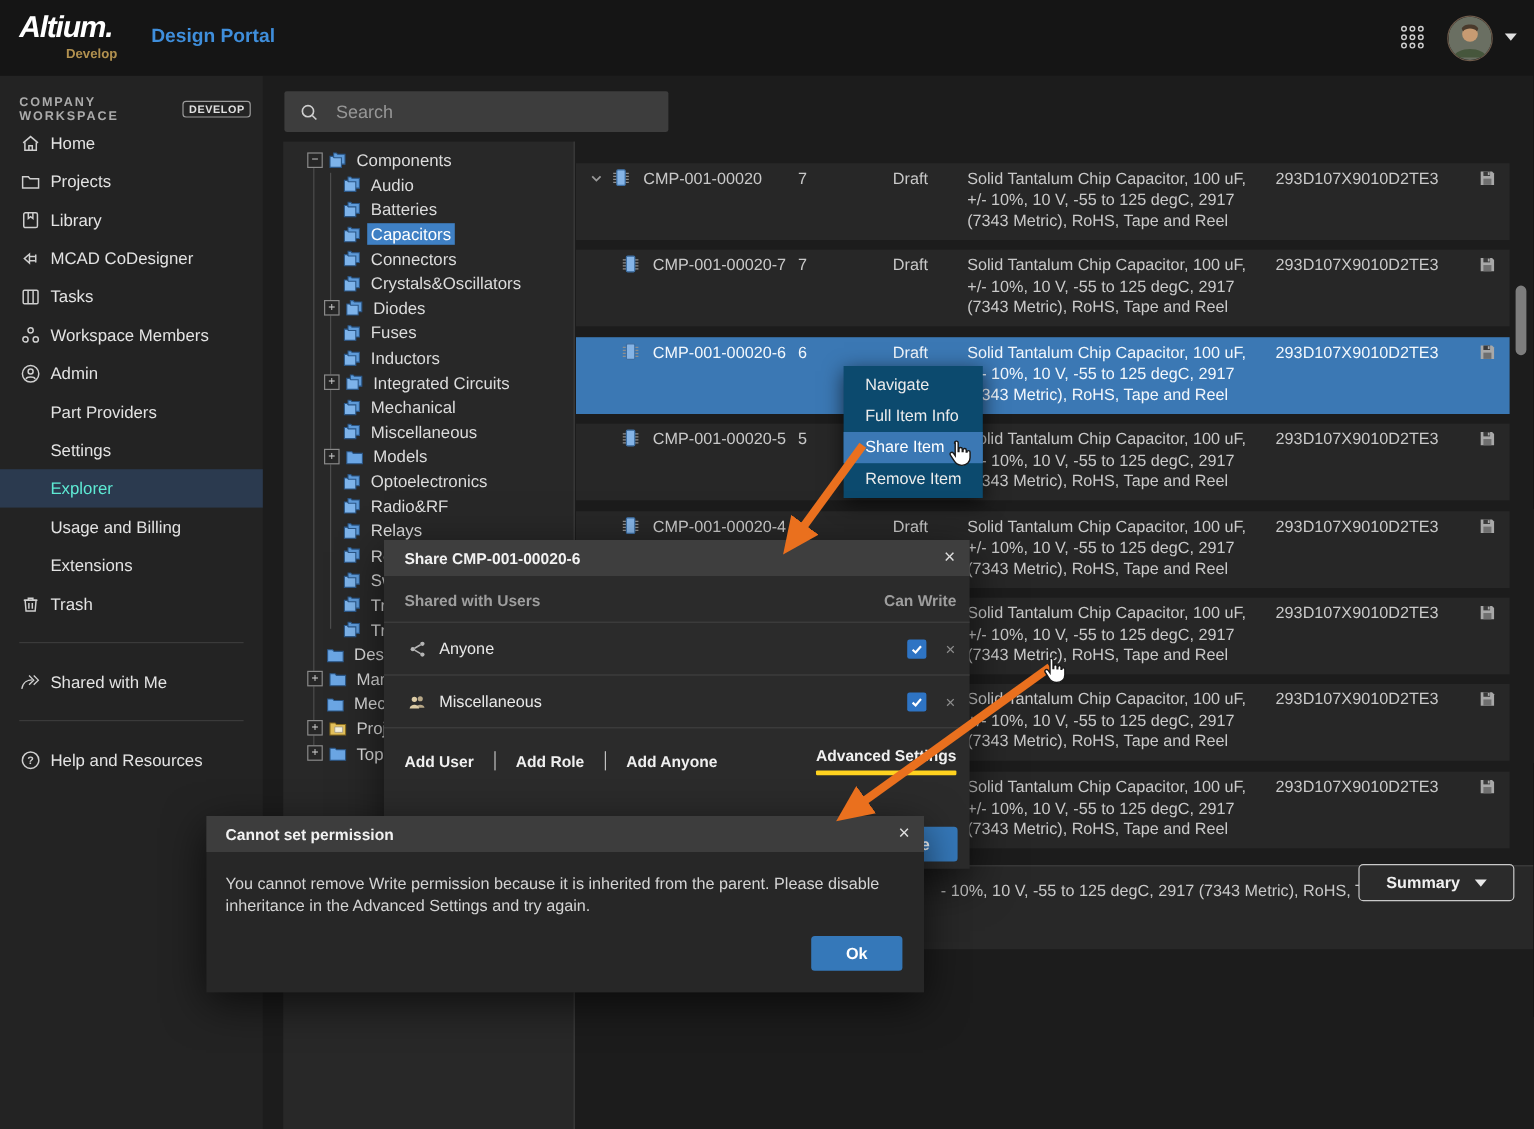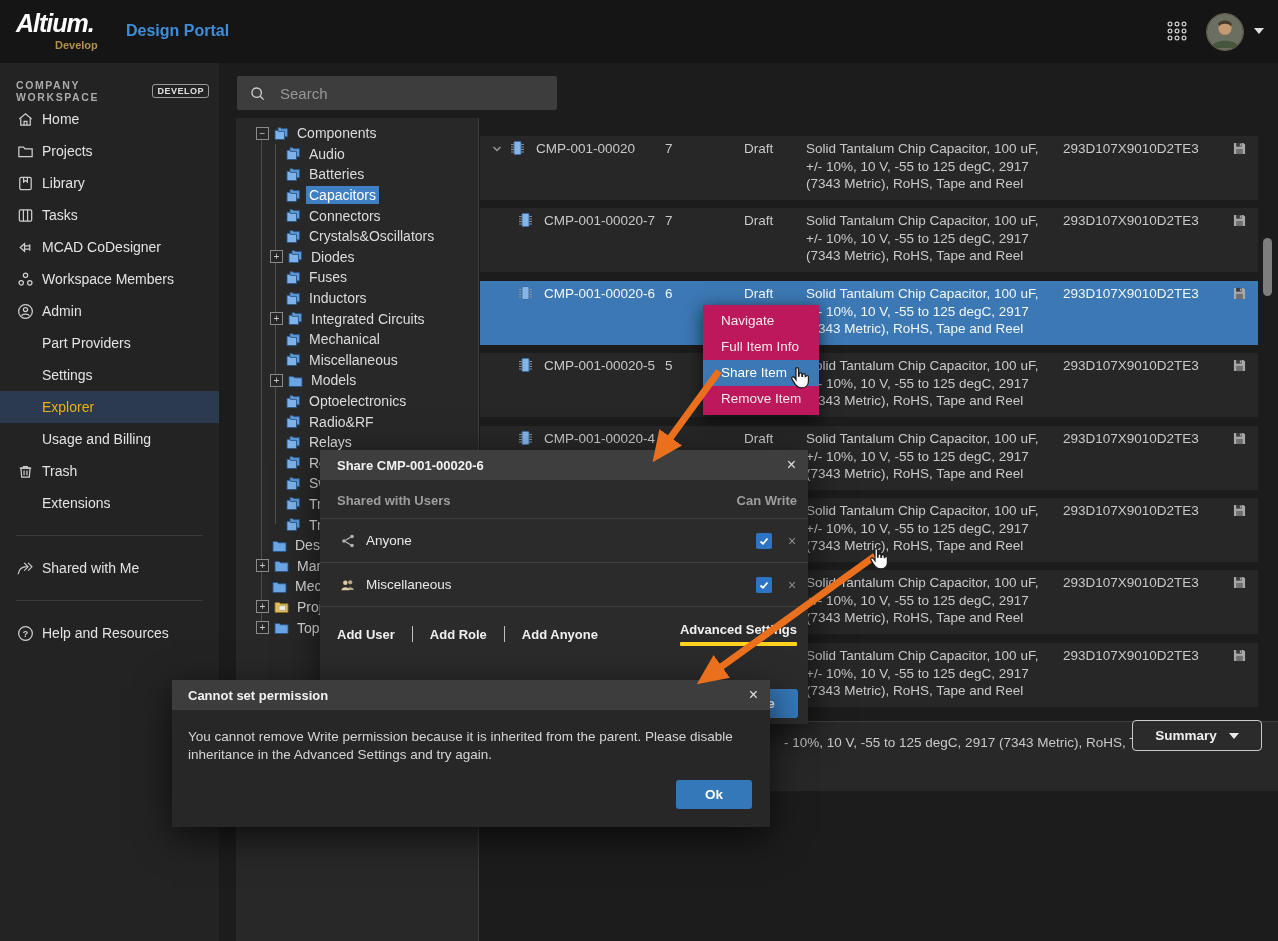--- a/index.html
+++ b/index.html
@@ -181,22 +181,22 @@
         <div class="sb-item">
           <span class="sb-ico">
             <svg viewBox="0 0 20 20">
+              <path d="M4.5 10 9 6v8z" fill="none" stroke="#cfcfcf" stroke-width="1.3"></path>
+              <path d="M9 8.2h5.5M9 11.8h5.5" stroke="#cfcfcf" stroke-width="1.3"></path>
+              <path d="M14.5 6.5v7" stroke="#cfcfcf" stroke-width="1.3"></path>
+            </svg>
+          </span>
+          <span class="sb-label">MCAD CoDesigner</span>
+        </div>
+        <div class="sb-item">
+          <span class="sb-ico">
+            <svg viewBox="0 0 20 20">
               <rect x="3.5" y="4" width="13" height="12" rx="1.2" fill="none" stroke="#cfcfcf" stroke-width="1.3"></rect>
               <line x1="7.8" y1="4" x2="7.8" y2="16" stroke="#cfcfcf" stroke-width="1.3"></line>
               <line x1="12.2" y1="4" x2="12.2" y2="16" stroke="#cfcfcf" stroke-width="1.3"></line>
             </svg>
           </span>
           <span class="sb-label">Tasks</span>
-        </div>
-        <div class="sb-item">
-          <span class="sb-ico">
-            <svg viewBox="0 0 20 20">
-              <path d="M4.5 10 9 6v8z" fill="none" stroke="#cfcfcf" stroke-width="1.3"></path>
-              <path d="M9 8.2h5.5M9 11.8h5.5" stroke="#cfcfcf" stroke-width="1.3"></path>
-              <path d="M14.5 6.5v7" stroke="#cfcfcf" stroke-width="1.3"></path>
-            </svg>
-          </span>
-          <span class="sb-label">MCAD CoDesigner</span>
         </div>
         <div class="sb-item">
           <span class="sb-ico">

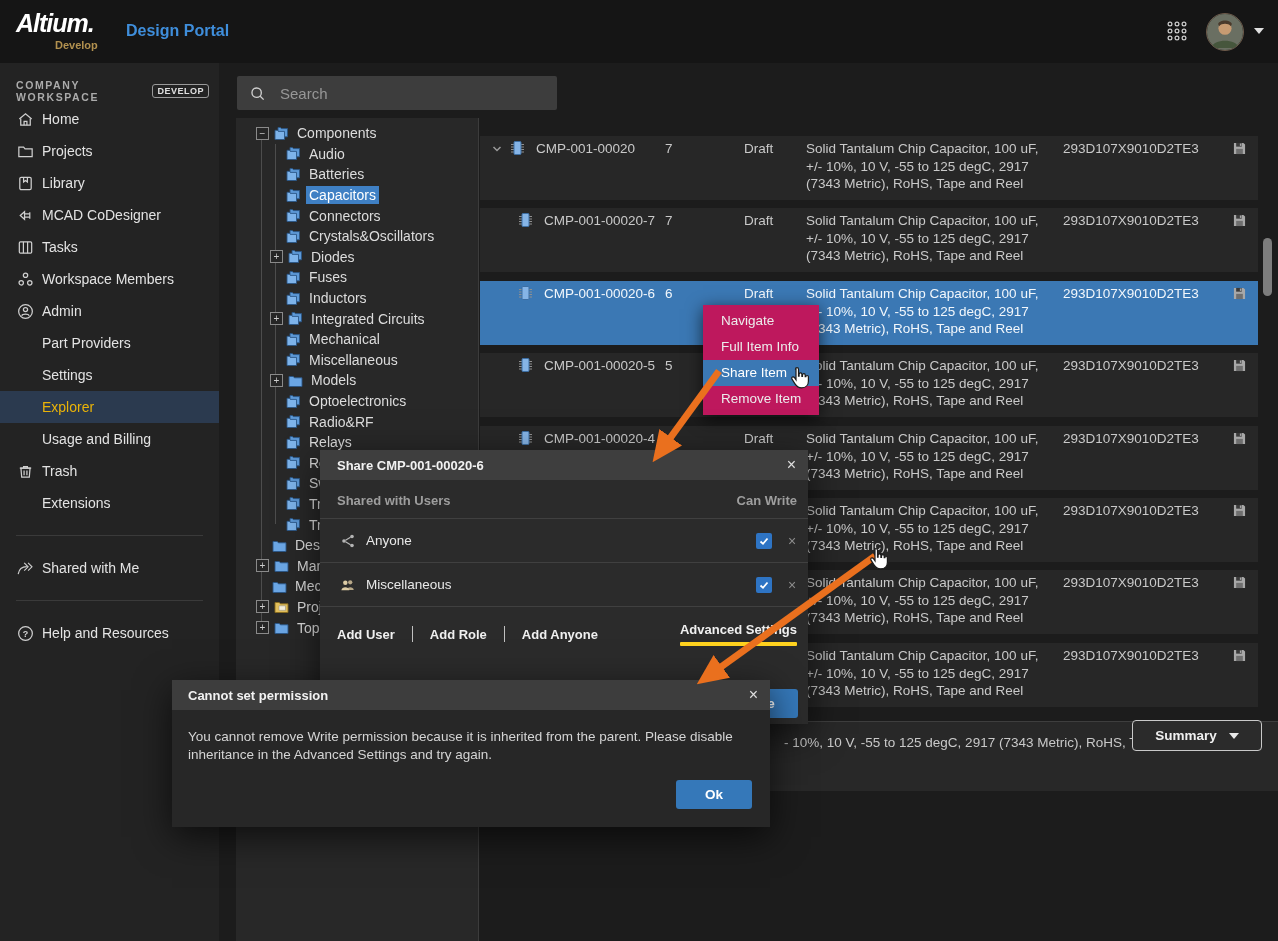--- a/index.html
+++ b/index.html
@@ -75,7 +75,7 @@
   .sel-chev{width:0;height:0;border-left:5px solid transparent;border-right:5px solid transparent;border-top:6px solid #e8e8e8;}
 
   
-  .context-menu{position:absolute;left:703px;top:305px;width:116px;background:#be185d;box-shadow:0 4px 16px rgba(0,0,0,.65);z-index:5;padding:3px 0;}
+  .context-menu{position:absolute;left:703px;top:305px;width:116px;background:#0c4a6e;box-shadow:0 4px 16px rgba(0,0,0,.65);z-index:5;padding:3px 0;}
   .cm-item{height:26px;line-height:26px;padding-left:18px;font-size:13.5px;color:#ececec;cursor:pointer;white-space:nowrap;}
   .cm-item.hl{background:#3b78b4;color:#fff;}
 

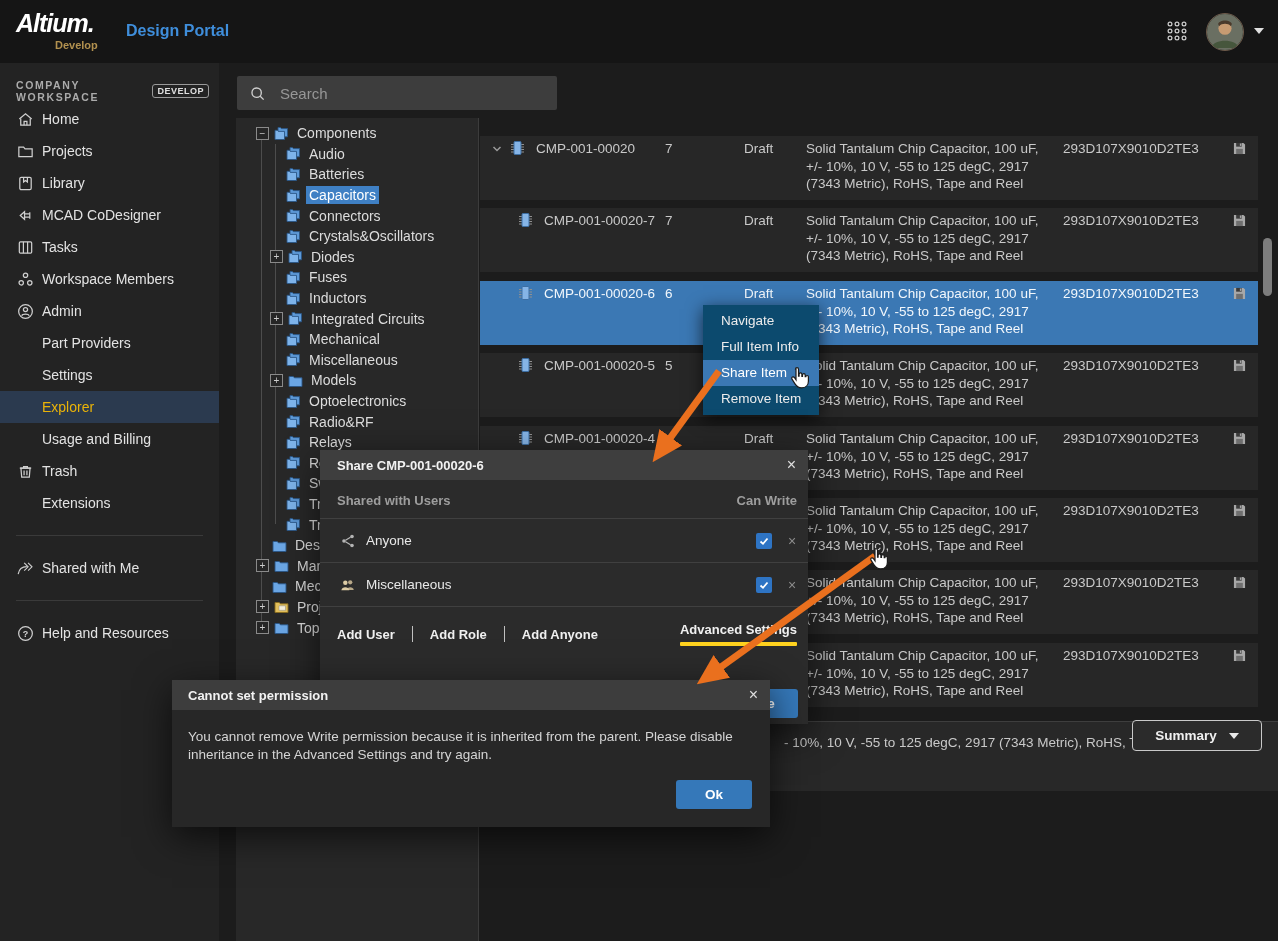--- a/index.html
+++ b/index.html
@@ -23,7 +23,7 @@
   .ws-badge{font-size:9px;letter-spacing:.5px;color:#e0e0e0;border:1px solid #9a9a9a;border-radius:3px;padding:1px 4px;font-weight:bold;}
   #sidebar-nav{position:absolute;top:40px;left:0;right:0;}
   .sb-item{height:32px;display:flex;align-items:center;padding-left:16px;color:#e3e3e3;font-size:14px;cursor:pointer;white-space:nowrap;}
-  .sb-item.sel{background:#2b3a4f;color:#eab308;}
+  .sb-item.sel{background:#2b3a4f;color:#5eead4;}
   .sb-ico{width:26px;height:20px;flex:none;display:inline-flex;align-items:center;}
   .sb-ico svg{width:19px;height:19px;}
   .sb-div{height:1px;background:#3a3a3a;margin:16px 16px;}

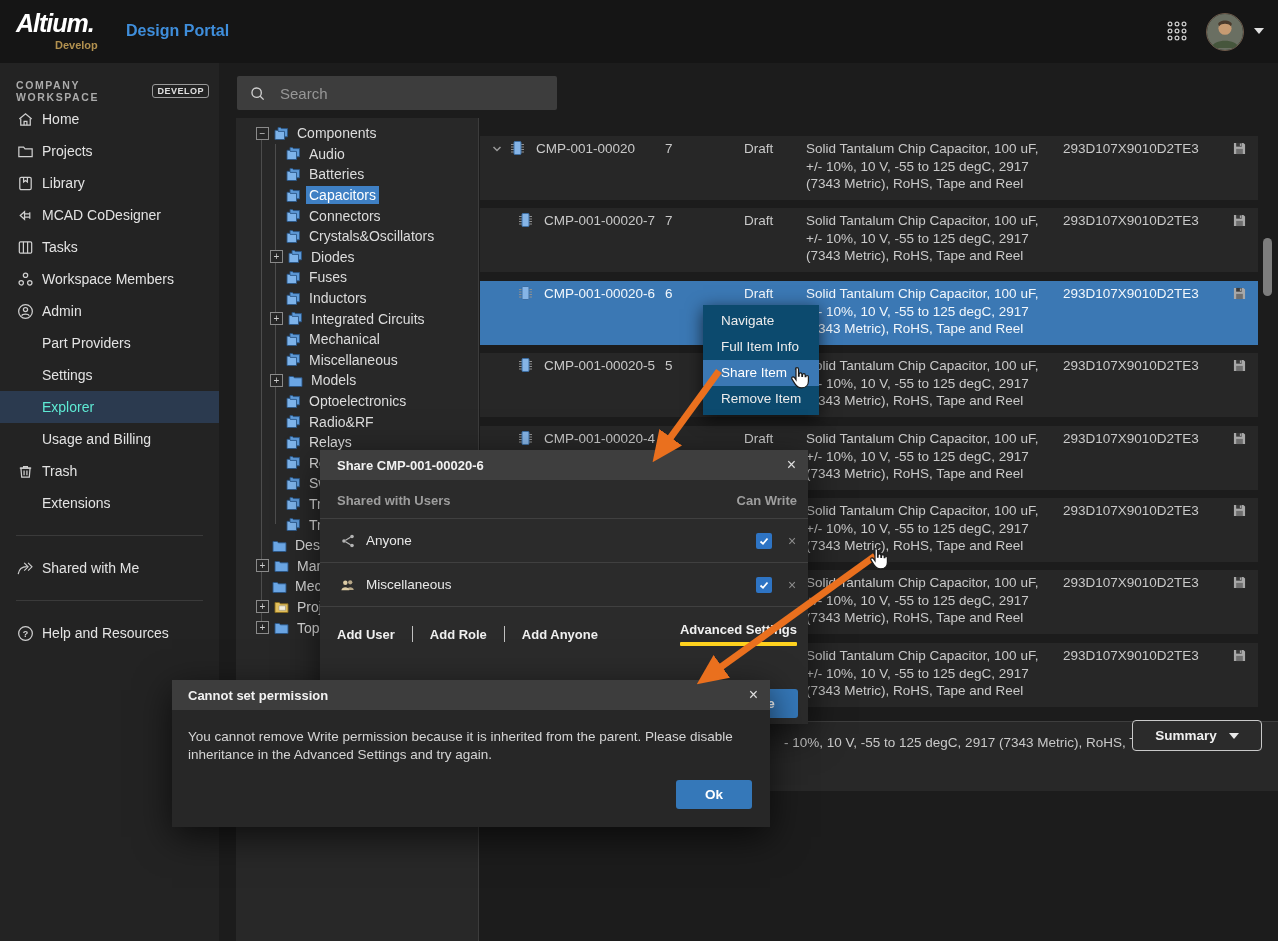--- a/index.html
+++ b/index.html
@@ -235,6 +235,10 @@
           <span class="sb-label">Usage and Billing</span>
         </div>
         <div class="sb-item">
+          <span class="sb-ico"></span>
+          <span class="sb-label">Extensions</span>
+        </div>
+        <div class="sb-item">
           <span class="sb-ico">
             <svg viewBox="0 0 20 20">
               <path d="M5.2 6.5h9.6l-.8 9.5H6z" fill="none" stroke="#cfcfcf" stroke-width="1.3"></path>
@@ -243,10 +247,6 @@
             </svg>
           </span>
           <span class="sb-label">Trash</span>
-        </div>
-        <div class="sb-item">
-          <span class="sb-ico"></span>
-          <span class="sb-label">Extensions</span>
         </div>
         <div class="sb-div"></div>
         <div class="sb-item">

